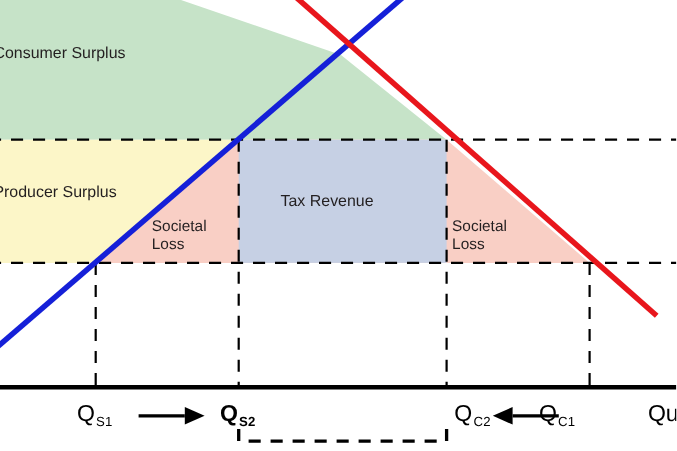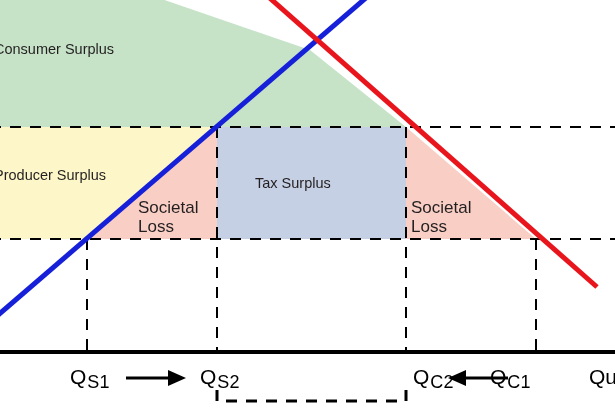--- a/index.html
+++ b/index.html
@@ -66,7 +66,7 @@
 
   <div class="lbl lbl-region" id="lbl-producer">Producer Surplus</div>
 
-  <div class="lbl lbl-region" id="lbl-tax">Tax Surplus</div>
+  <div class="lbl lbl-region" id="lbl-tax">Tax Revenue</div>
 
   <div class="lbl lbl-small" id="lbl-loss-left">Societal
 Loss</div>

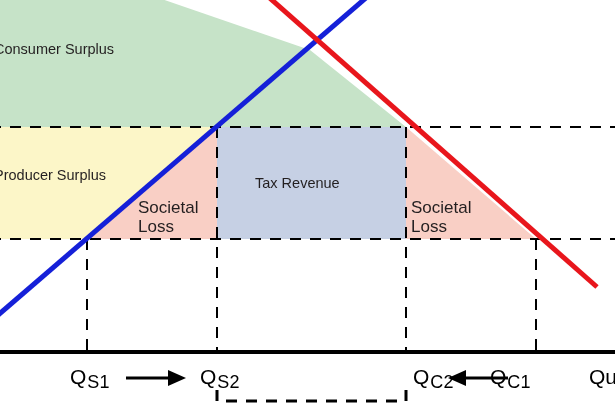--- a/index.html
+++ b/index.html
@@ -8,7 +8,7 @@
   #svg{position:absolute;left:0;top:0;width:615px;height:410px;}
   .lbl{position:absolute;color:#231f20;white-space:pre;line-height:1.12;}
   .lbl-region{font-size:14.5px;}
-  .lbl-small{font-size:17px;}
+  .lbl-small{font-size:14px;}
   .axis-tick{position:absolute;font-size:21px;color:#000;white-space:pre;}
   .axis-tick sub{font-size:18px;vertical-align:baseline;position:relative;top:4px;left:1px;letter-spacing:.2px;}
   #lbl-consumer{left:-6px;top:41px;}

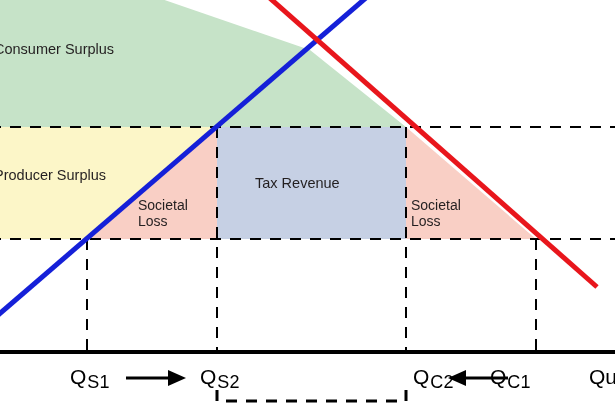--- a/index.html
+++ b/index.html
@@ -10,7 +10,7 @@
   .lbl-region{font-size:14.5px;}
   .lbl-small{font-size:14px;}
   .axis-tick{position:absolute;font-size:21px;color:#000;white-space:pre;}
-  .axis-tick sub{font-size:18px;vertical-align:baseline;position:relative;top:4px;left:1px;letter-spacing:.2px;}
+  .axis-tick sub{font-size:12px;vertical-align:baseline;position:relative;top:4px;left:1px;letter-spacing:.2px;}
   #lbl-consumer{left:-6px;top:41px;}
   #lbl-producer{left:-6px;top:167px;}
   #lbl-tax{left:255px;top:175px;}

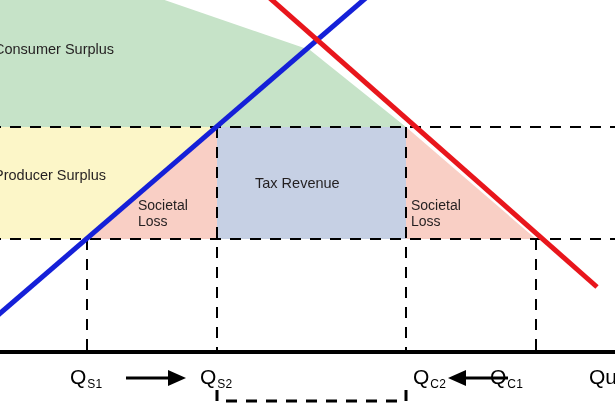--- a/index.html
+++ b/index.html
@@ -17,7 +17,7 @@
   #lbl-loss-left{left:138px;top:198px;}
   #lbl-loss-right{left:411px;top:198px;}
   #tick-qs1{left:70px;top:365px;}
-  #tick-qs2{left:200px;top:365px;}
+  #tick-qs2{left:200px;top:365px;font-weight:bold;}
   #tick-qc2{left:389px;top:365px;margin-left:24px;}
   #tick-qc1{left:490px;top:365px;}
   #tick-qty{left:589px;top:365px;}

